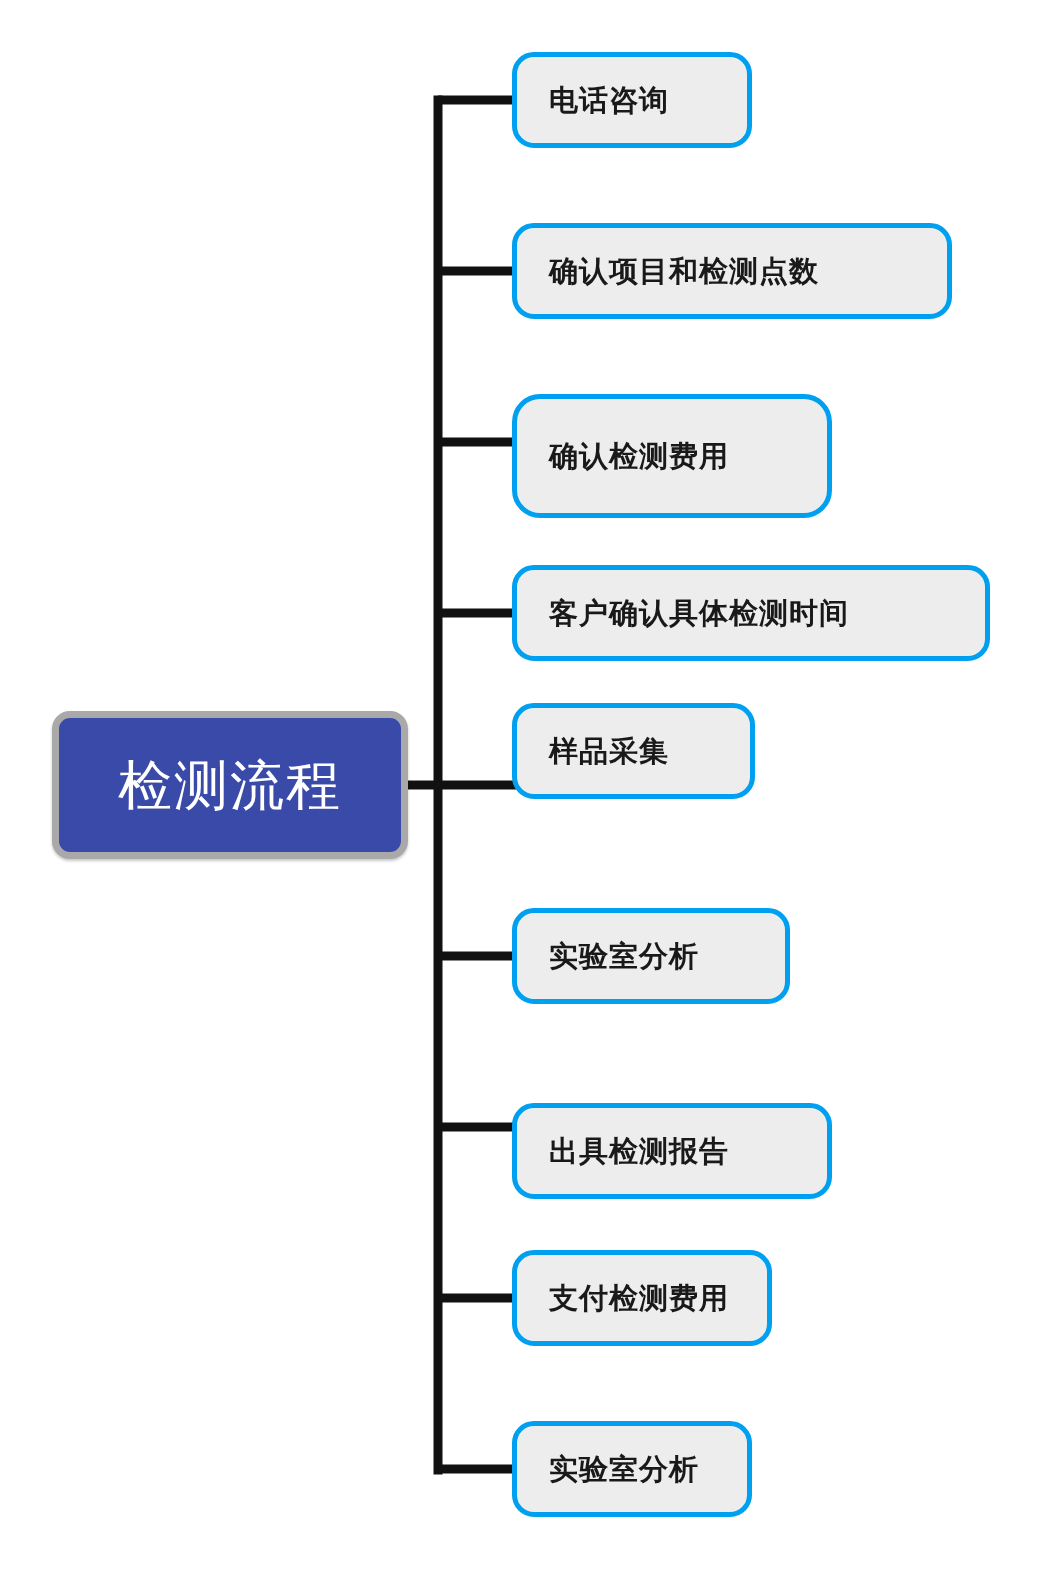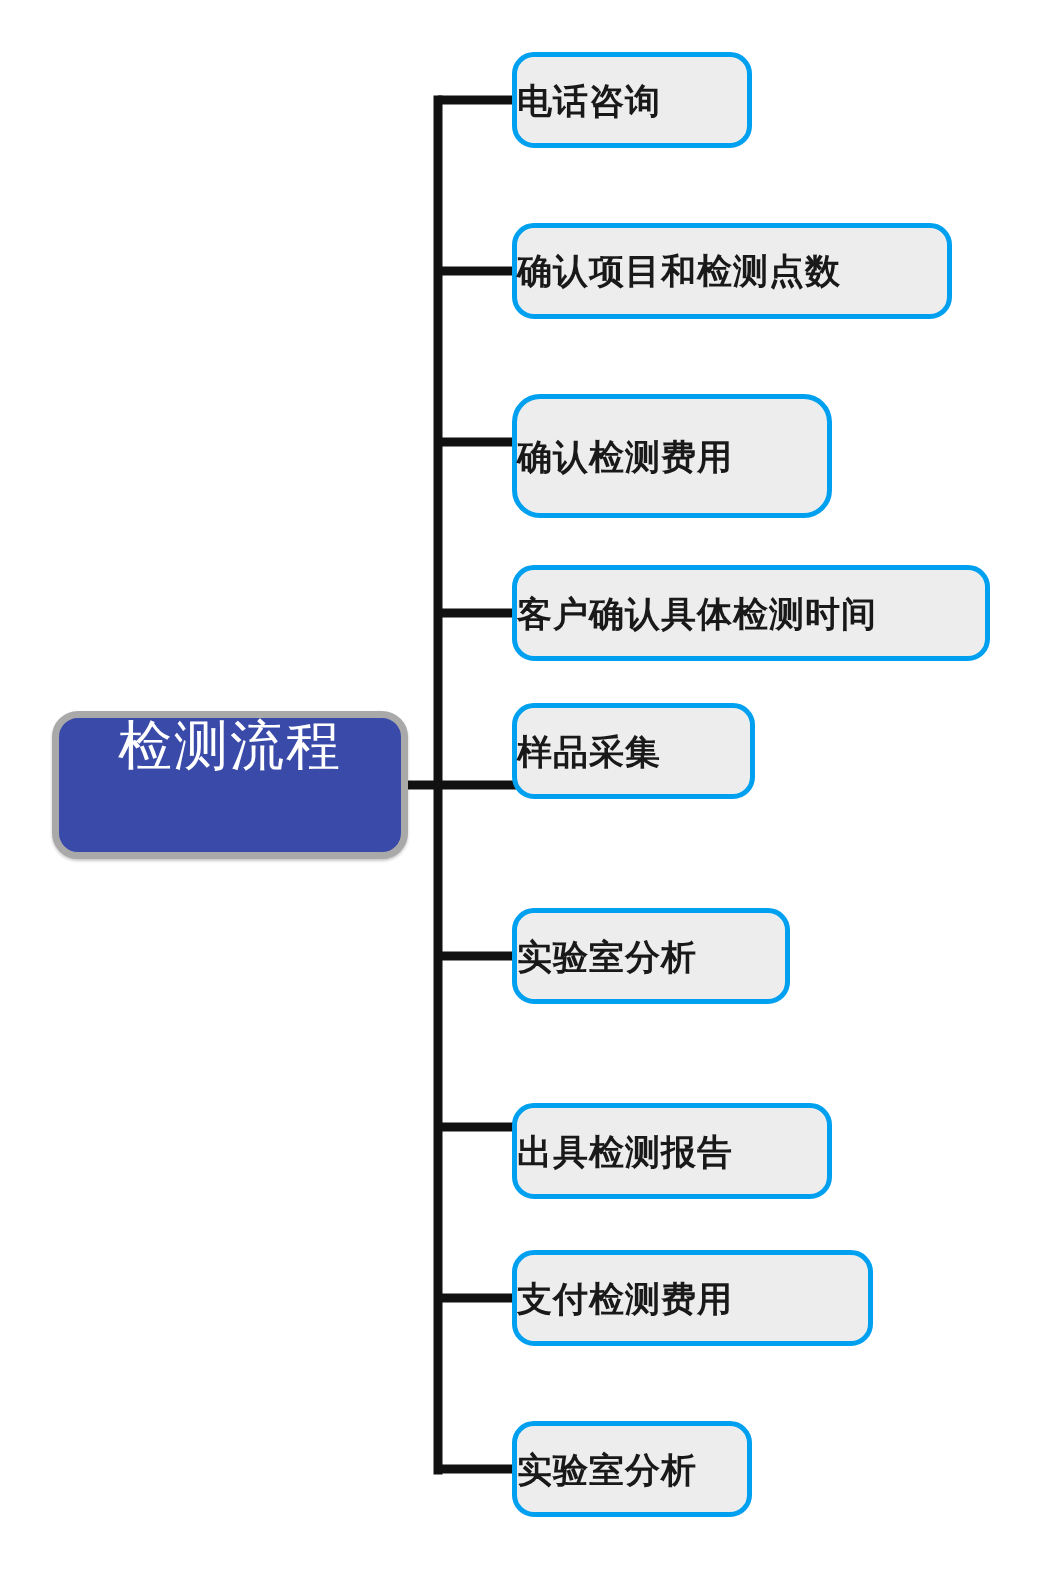--- a/index.html
+++ b/index.html
@@ -57,10 +57,11 @@
   }
   .child-label {
     color: #191919;
-    font-size: 35px;
+    font-size: 29px;
     font-weight: 700;
     line-height: 1;
     white-space: nowrap;
+    padding-left: 32px;
     letter-spacing: 1px;
   }
 </style>

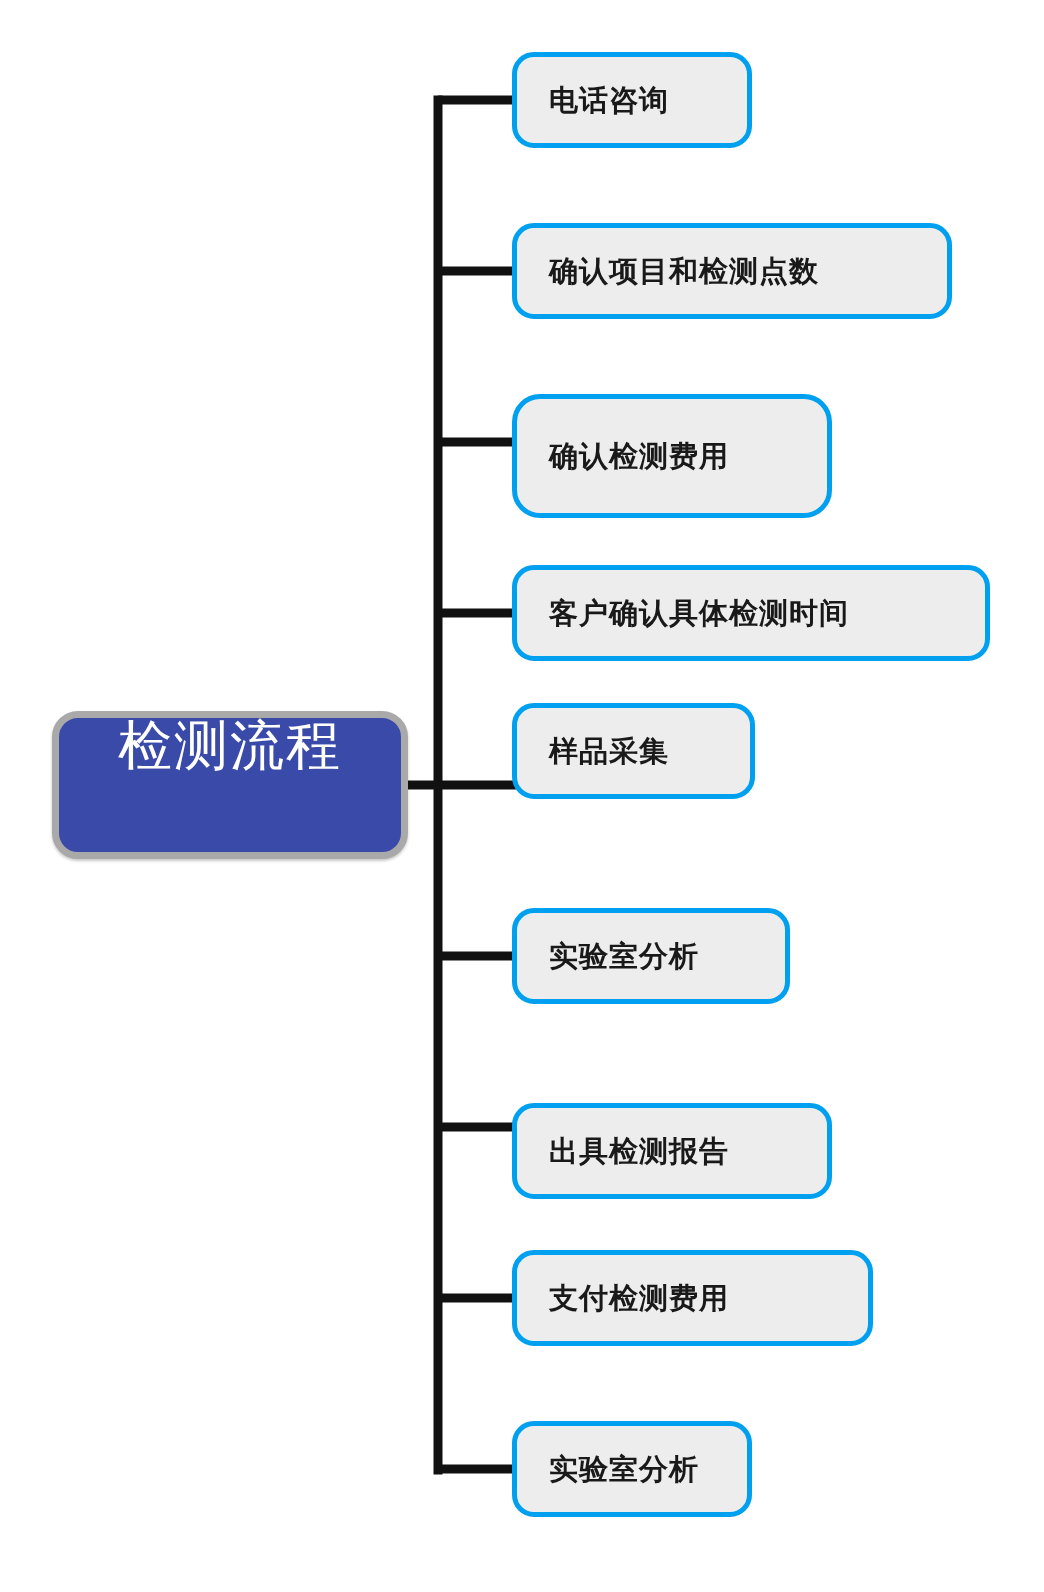--- a/index.html
+++ b/index.html
@@ -31,10 +31,11 @@
     position: absolute;
     box-sizing: border-box;
     display: flex;
+    align-items: center;
     justify-content: center;
     background: #3a4aa8;
     border: 7px solid #a9a9a9;
-    border-radius: 26px;
+    border-radius: 18px;
     box-shadow: 0 2px 3px rgba(0,0,0,0.22);
   }
   .root-label {

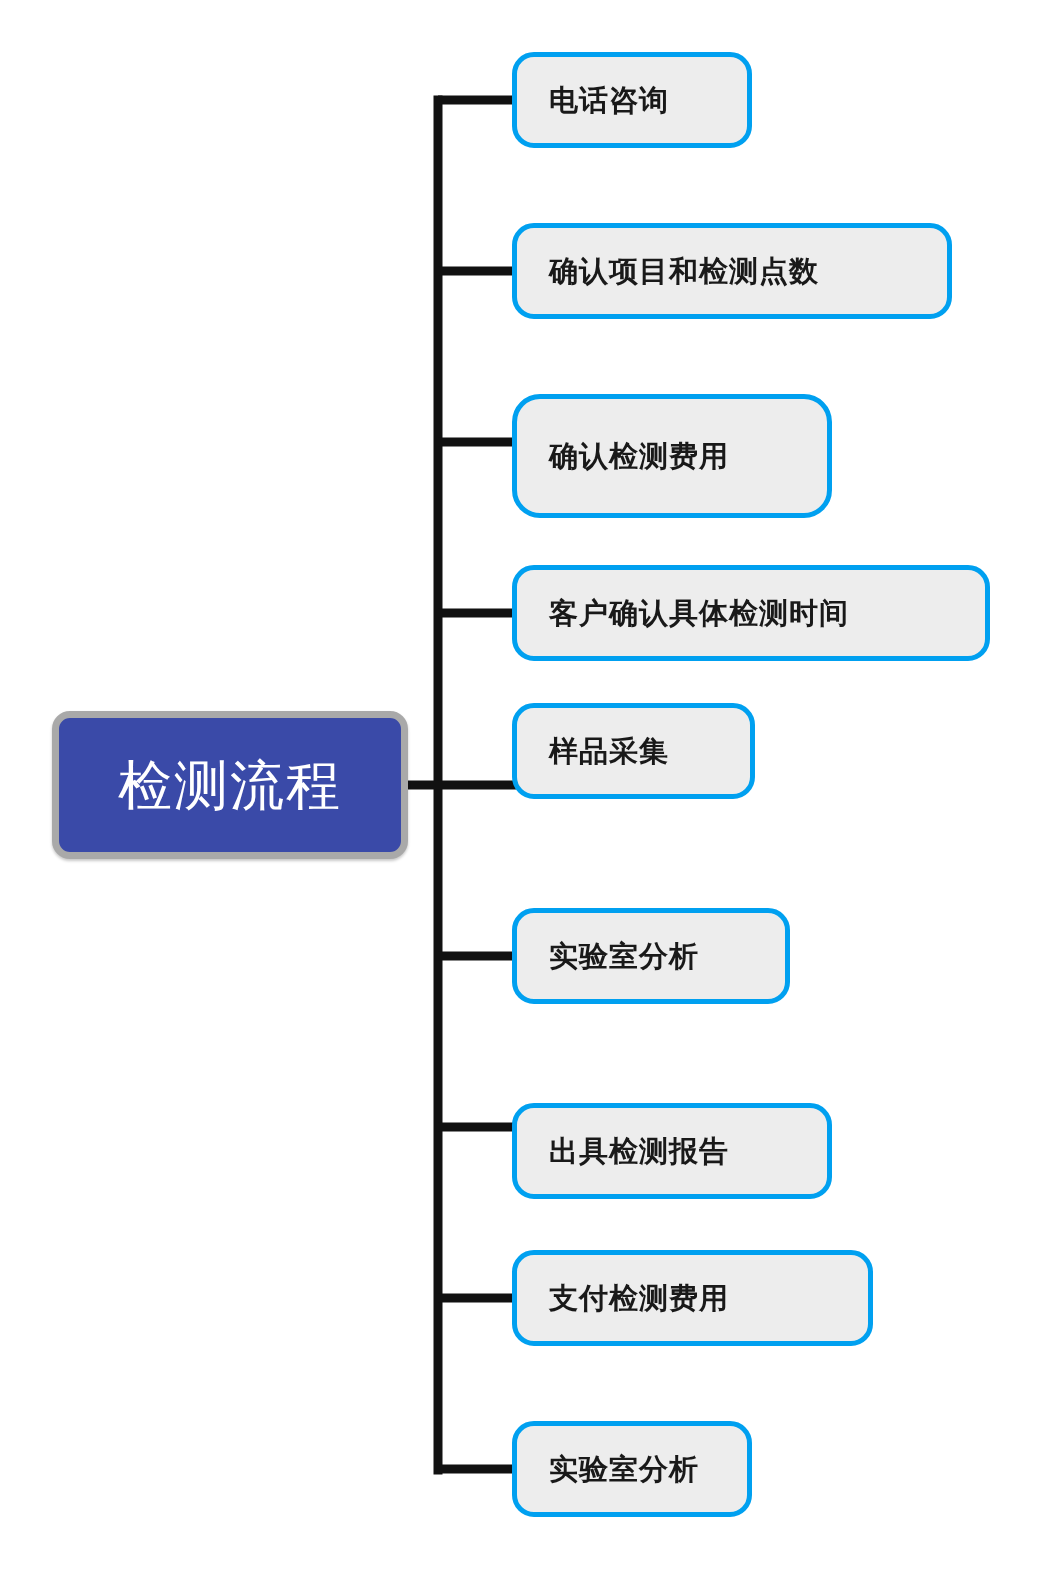--- a/index.html
+++ b/index.html
@@ -111,7 +111,7 @@
       <div class="child-node" style="left: 512px; top: 1079px; width: 320px; height: 96px; margin-top: 24px;">
         <span class="child-label">出具检测报告</span>
       </div>
-      <div class="child-node" style="left: 512px; top: 1250px; width: 361px; height: 96px;">
+      <div class="child-node" style="left: 512px; top: 1250px; width: 260px; height: 96px;">
         <span class="child-label">支付检测费用</span>
       </div>
       <div class="child-node" style="left: 512px; top: 1421px; width: 240px; height: 96px;">

